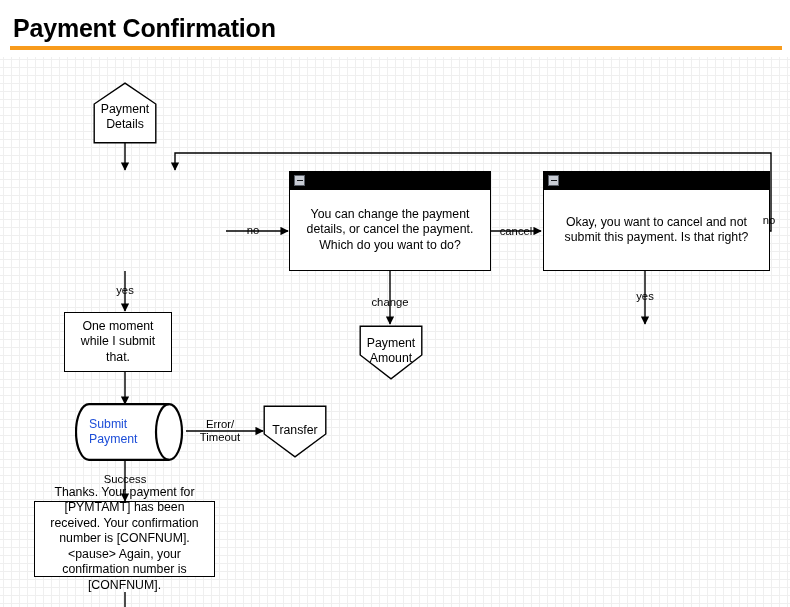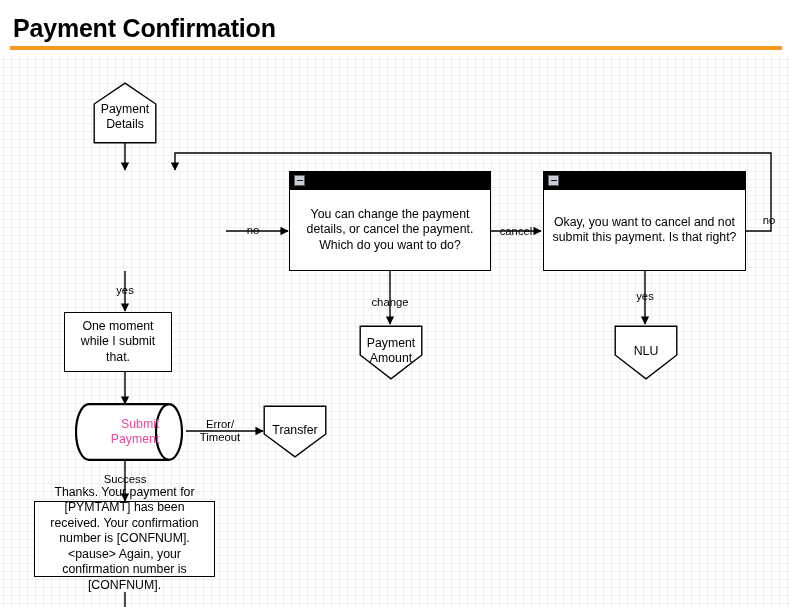--- a/index.html
+++ b/index.html
@@ -225,7 +225,7 @@
     <div class="body">You can change the payment details, or cancel the payment. Which do you want to do?</div>
   </div>
 
-  <div class="node msgbox" style="left:543px; top:171px; width:203px; height:100px;">
+  <div class="node msgbox" style="left:543px; top:171px; width:227px; height:100px;">
     <div class="titlebar">
       <span class="collapse-icon"></span>
     </div>

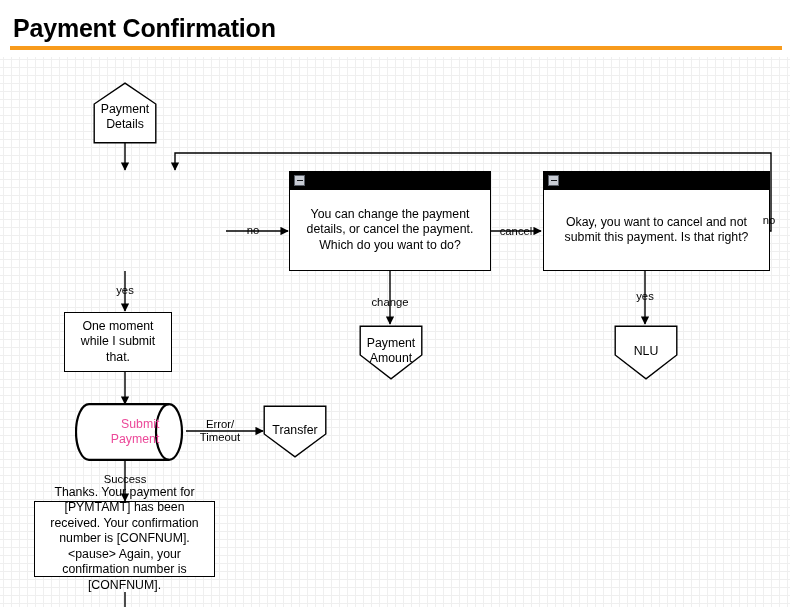--- a/index.html
+++ b/index.html
@@ -260,12 +260,6 @@
     <div class="pent-label" style="top:26px;">Amount</div>
   </div>
 
-  <div class="pent-wrap" style="left:614px; top:325px; width:64px; height:55px;">
-    <svg width="64" height="55" viewBox="0 0 64 55" xmlns="http://www.w3.org/2000/svg">
-      <polygon points="1.2,1.2 62.8,1.2 62.8,30 32,53.8 1.2,30" fill="#ffffff" stroke="#000000" stroke-width="1.4"></polygon>
-    </svg>
-    <div class="pent-label" style="top:19px;">NLU</div>
-  </div>
 
   <div class="node plainbox" style="left:34px; top:501px; width:181px; height:76px;">
     <span>Thanks. Your payment for [PYMTAMT] has been received. Your confirmation number is [CONFNUM]. &lt;pause&gt; Again, your confirmation number is [CONFNUM].</span>

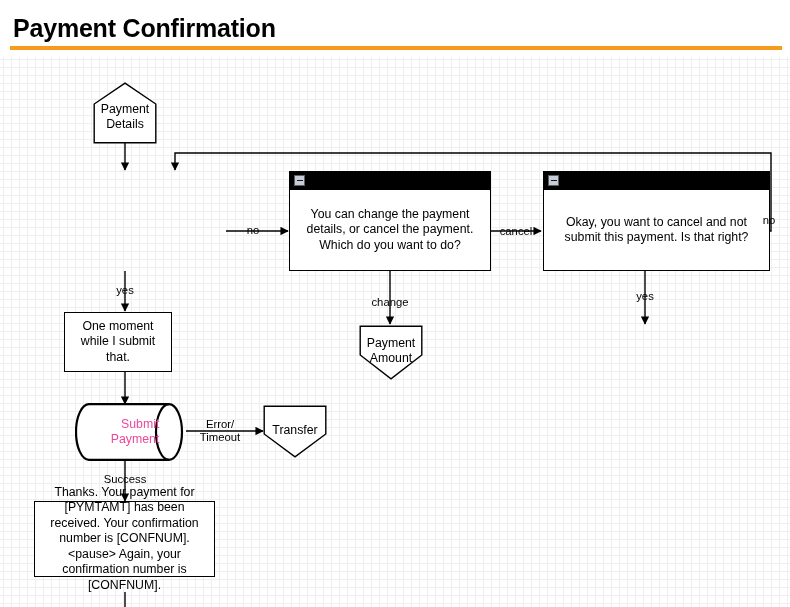--- a/index.html
+++ b/index.html
@@ -143,12 +143,12 @@
   }
   .cyl-label {
     position: absolute;
-    left: 0; top: 20px;
+    left: 14px; top: 20px;
     width: 76%;
-    text-align: right;
-    font-size: 12.3px;
-    line-height: 15.5px;
-    color: #ec4899;
+    text-align: left;
+    font-size: 12.3px;
+    line-height: 15.5px;
+    color: #1d4ed8;
     z-index: 4;
   }
   

